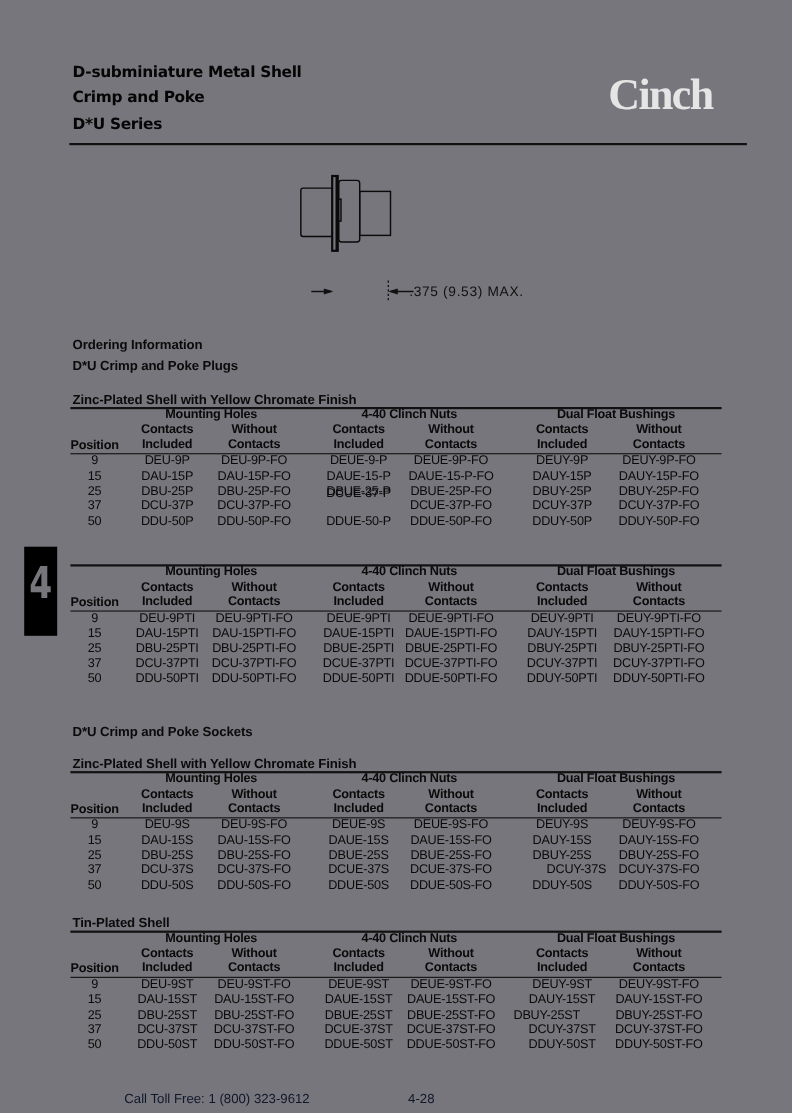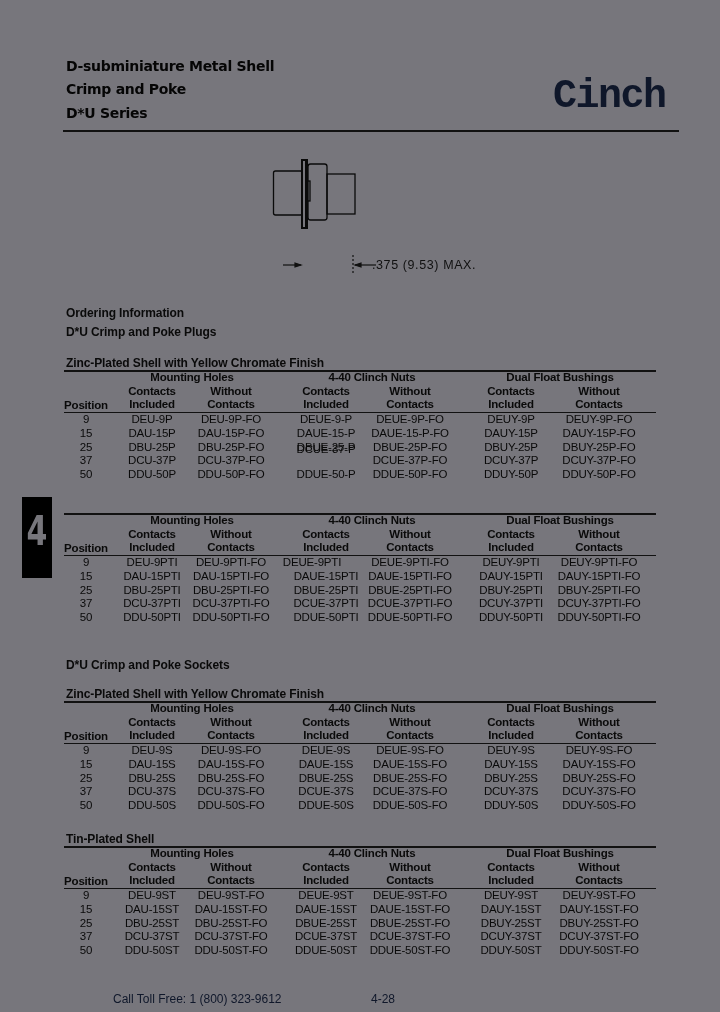--- a/index.html
+++ b/index.html
@@ -14,10 +14,9 @@
     font-size: 14px; letter-spacing: -0.3px; color: #050505; white-space: nowrap;
   }
   .brand {
-    left: 553px; top: 66px; font-family: Liberation Mono, monospace;
-    font-weight: bold; font-size: 40px; letter-spacing: -1.5px; color: #0f172a;
+    left: 553px; top: 66px; font-family: Liberation Serif, serif;
+    font-weight: bold; font-size: 40px; letter-spacing: -1.5px; color: #e5e5e5;
     line-height: 1;
-    margin-top: 11px;
   }
   .top-rule { left: 63px; top: 130px; width: 616px; height: 2px; background: #111; }
 

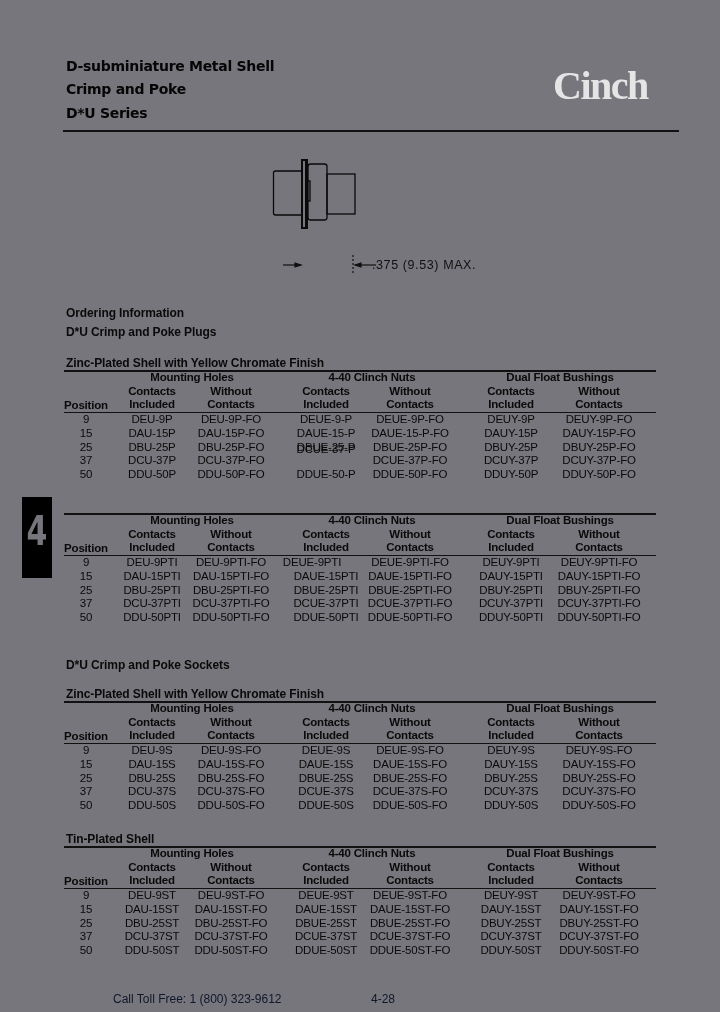--- a/index.html
+++ b/index.html
@@ -180,7 +180,7 @@
         <div class="cell" style="left:22px;top:57px">9</div>
         <div class="cell" style="left:88px;top:57px">DEU-9PTI</div>
         <div class="cell" style="left:167px;top:57px">DEU-9PTI-FO</div>
-        <div class="cell" style="left:248px;top:57px">DEUE-9PTI</div>
+        <div class="cell" style="left:262px;top:57px">DEUE-9PTI</div>
         <div class="cell" style="left:346px;top:57px">DEUE-9PTI-FO</div>
         <div class="cell" style="left:447px;top:57px">DEUY-9PTI</div>
         <div class="cell" style="left:535px;top:57px">DEUY-9PTI-FO</div>

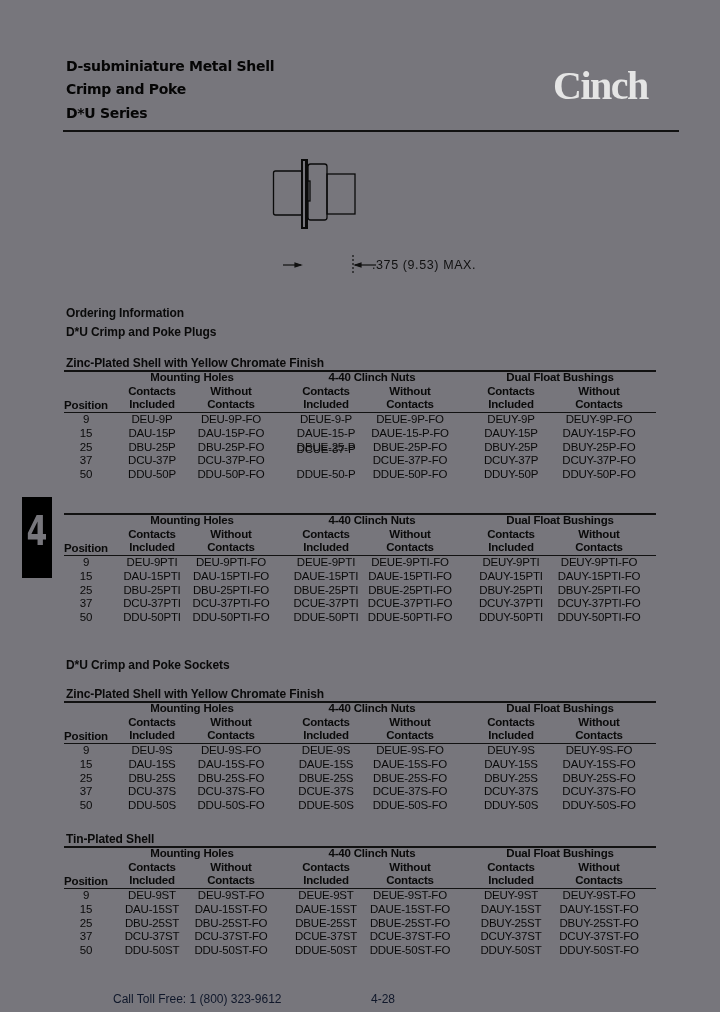--- a/index.html
+++ b/index.html
@@ -275,7 +275,7 @@
         <div class="cell" style="left:167px;top:98.4px">DCU-37S-FO</div>
         <div class="cell" style="left:262px;top:98.4px">DCUE-37S</div>
         <div class="cell" style="left:346px;top:98.4px">DCUE-37S-FO</div>
-        <div class="cell" style="left:447px;top:98.4px">DCUY-37S</div>
+        <div class="cell" style="left:460px;top:98.4px">DCUY-37S</div>
         <div class="cell" style="left:535px;top:98.4px">DCUY-37S-FO</div>
       </div>
       <div>

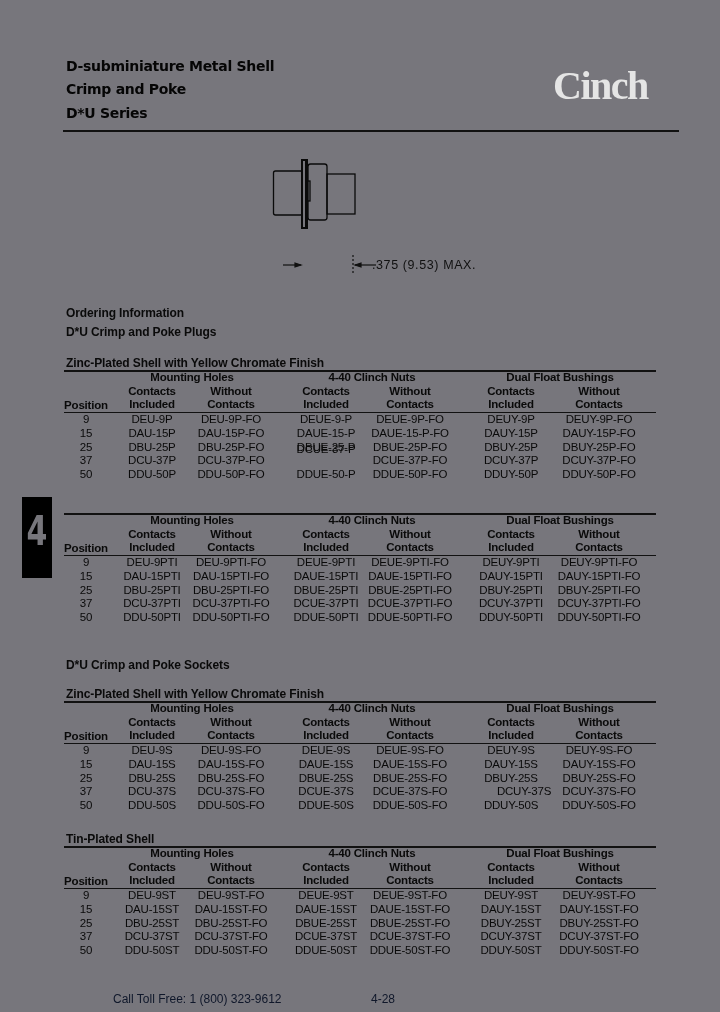--- a/index.html
+++ b/index.html
@@ -332,7 +332,7 @@
         <div class="cell" style="left:167px;top:84.6px">DBU-25ST-FO</div>
         <div class="cell" style="left:262px;top:84.6px">DBUE-25ST</div>
         <div class="cell" style="left:346px;top:84.6px">DBUE-25ST-FO</div>
-        <div class="cell" style="left:447px;top:84.6px">DBUY-25ST</div>
+        <div class="cell" style="left:433px;top:84.6px">DBUY-25ST</div>
         <div class="cell" style="left:535px;top:84.6px">DBUY-25ST-FO</div>
       </div>
       <div>

